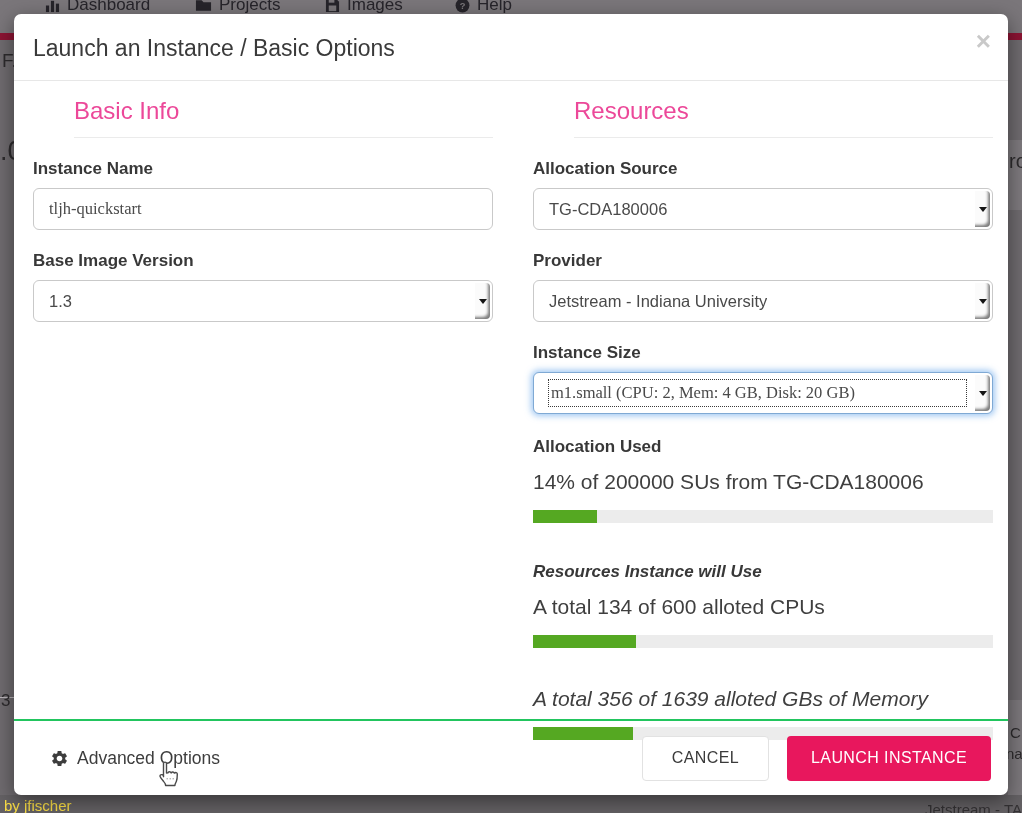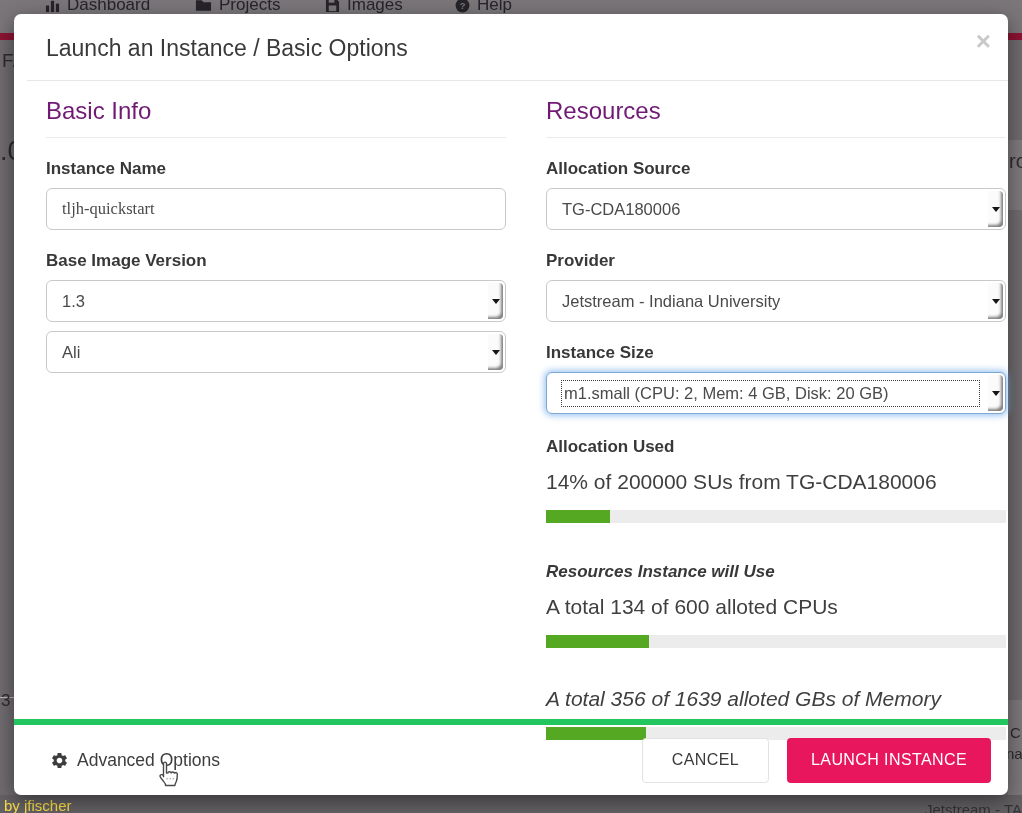--- a/index.html
+++ b/index.html
@@ -31,7 +31,7 @@
 
   
   .modal { position:absolute; left:14px; top:14px; width:994px; height:781px; background:#fff;
-    border-radius:7px; box-shadow:0 6px 20px rgba(0,0,0,.45); color:#3b3b3b;padding-left:13px; }
+    border-radius:7px; box-shadow:0 6px 20px rgba(0,0,0,.45); color:#3b3b3b; }
   .modal-header { position:relative; padding:21px 24px 18px 19px; border-bottom:1px solid #e7e7e7; }
   .modal-title { font-size:23px; font-weight:400; color:#3a3a3a; }
   .modal-close { position:absolute; right:17px; top:14px; font-size:26px; font-weight:bold;

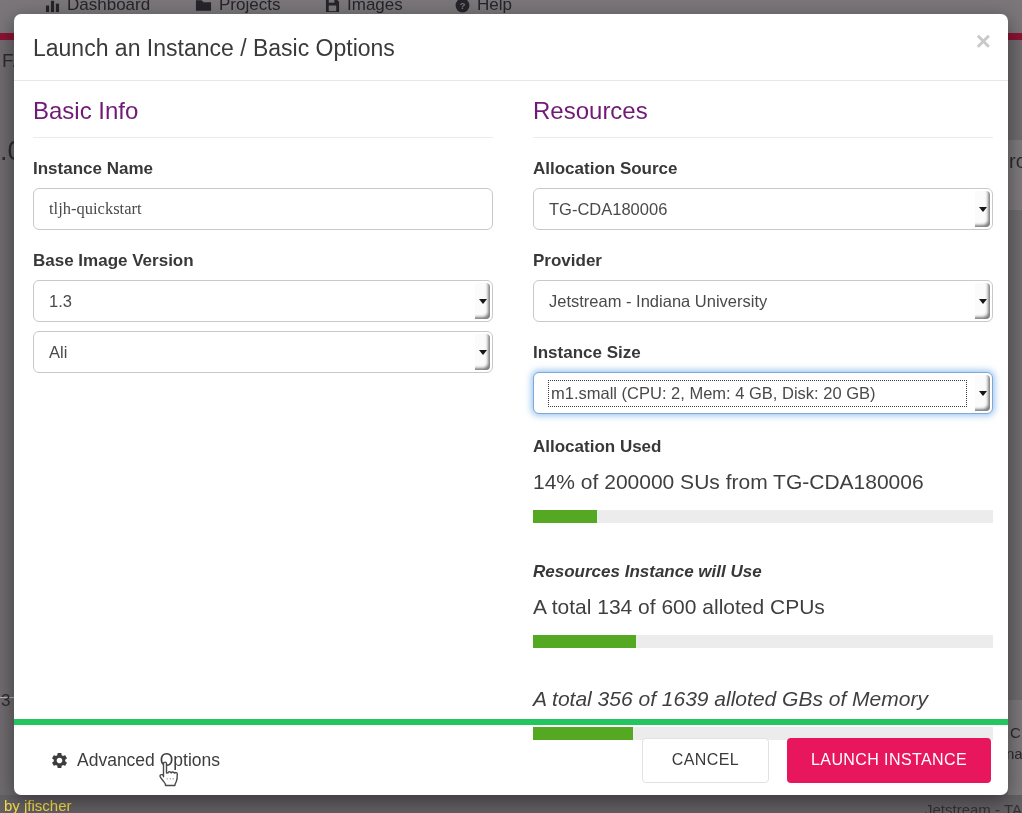--- a/index.html
+++ b/index.html
@@ -41,8 +41,8 @@
   .modal-body { display:flex; gap:40px; padding:16px 19px 0 19px; }
   .col { width:460px; flex:none; }
 
-  .section-heading { font-size:24px; font-weight:400; color:#701a75;
-    padding-bottom:12px; border-bottom:1px solid #ebebeb; margin-bottom:4px; }
+  .section-heading { font-size:24px; font-weight:400; color:#ec4899;
+    padding-bottom:12px; border-bottom:1px solid #ebebeb; margin-bottom:4px;margin-left:41px; }
 
   .field-label { font-size:17px; font-weight:bold; color:#383838; margin-top:21px; }
   .text-input, .sel { margin-top:9px; width:100%; height:42px; background:#fff;

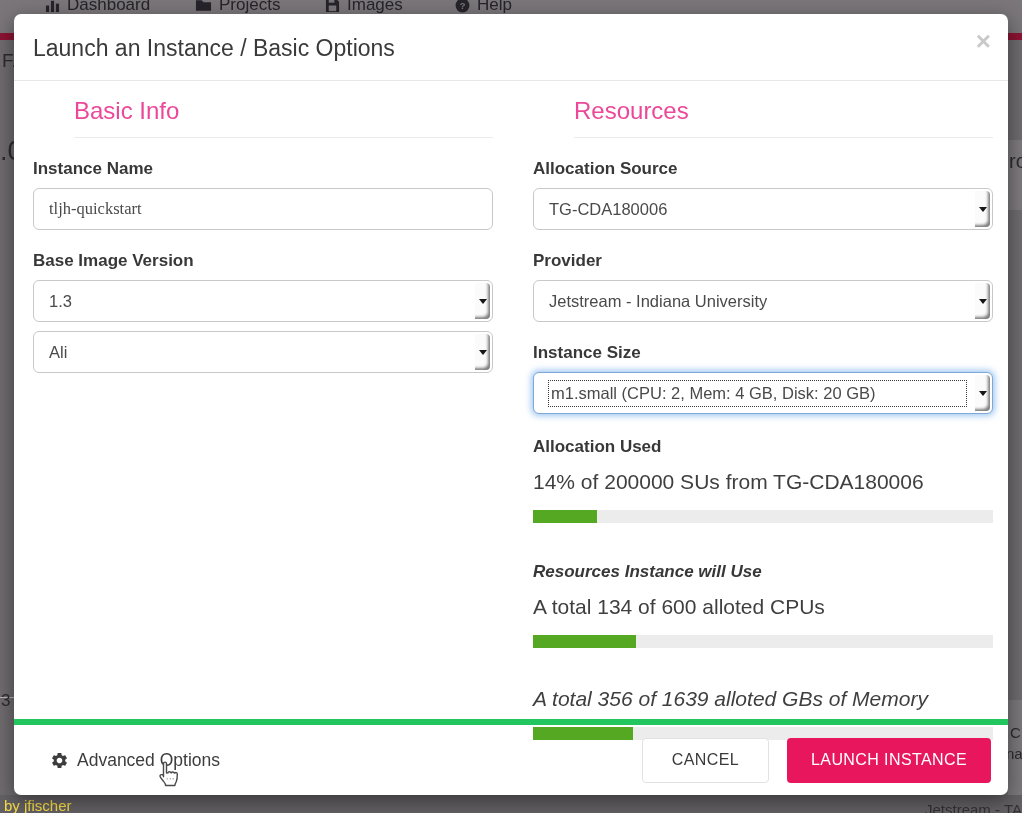--- a/index.html
+++ b/index.html
@@ -148,10 +148,6 @@
         <span class="sel-arrow"></span>
       </div>
 
-      <div class="sel">
-        <span class="sel-val">Ali</span>
-        <span class="sel-arrow"></span>
-      </div>
     </div>
 
     <div class="col">

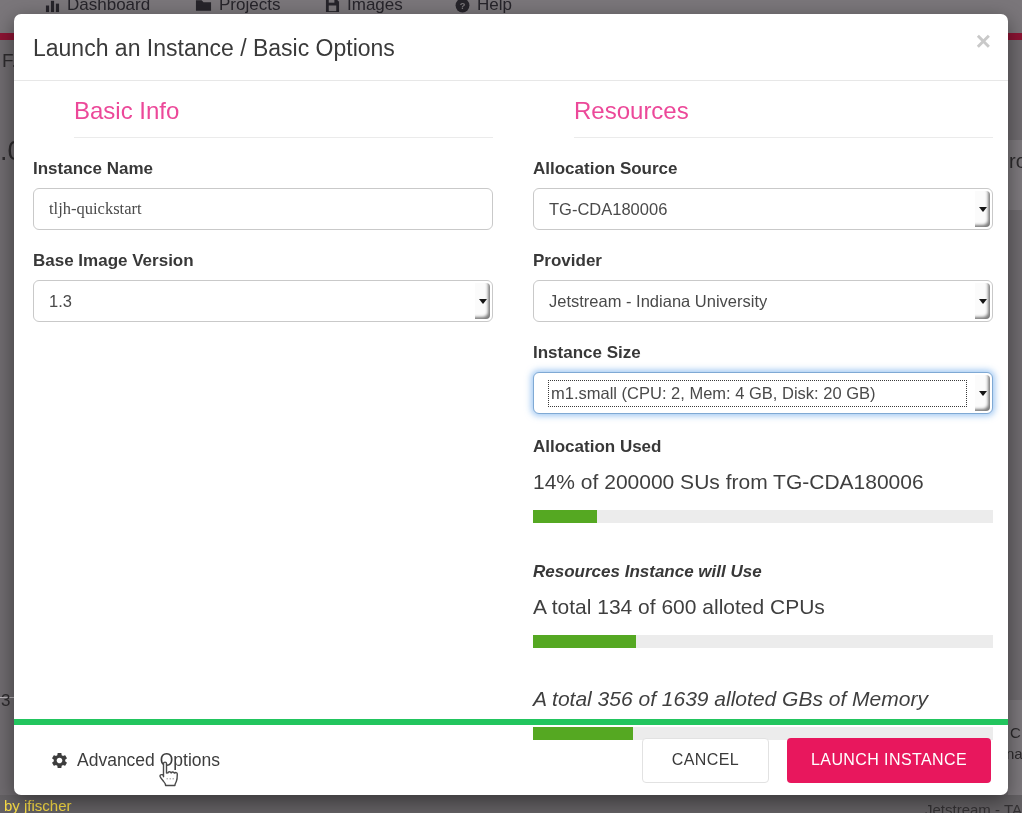--- a/index.html
+++ b/index.html
@@ -56,7 +56,7 @@
   .sel-arrow::after { content:""; width:0; height:0; border:4px solid transparent;
     border-top:5px solid #151515; margin-top:5px; }
   .sel.focused { border-color:#7fa9d4; box-shadow:0 0 6px 2px rgba(110,170,235,.65); }
-  .sel.focused .sel-val { flex:1; outline:1px dotted #3a3a3a; padding:3px 2px; }
+  .sel.focused .sel-val { flex:1; outline:1px dotted #3a3a3a; padding:3px 2px;font-family:Liberation Serif, serif; }
 
   .sub-heading { font-size:17px; font-weight:bold; color:#383838; margin-top:23px; }
   .sub-text { font-size:21px; color:#3f3f3f; margin-top:13px; }

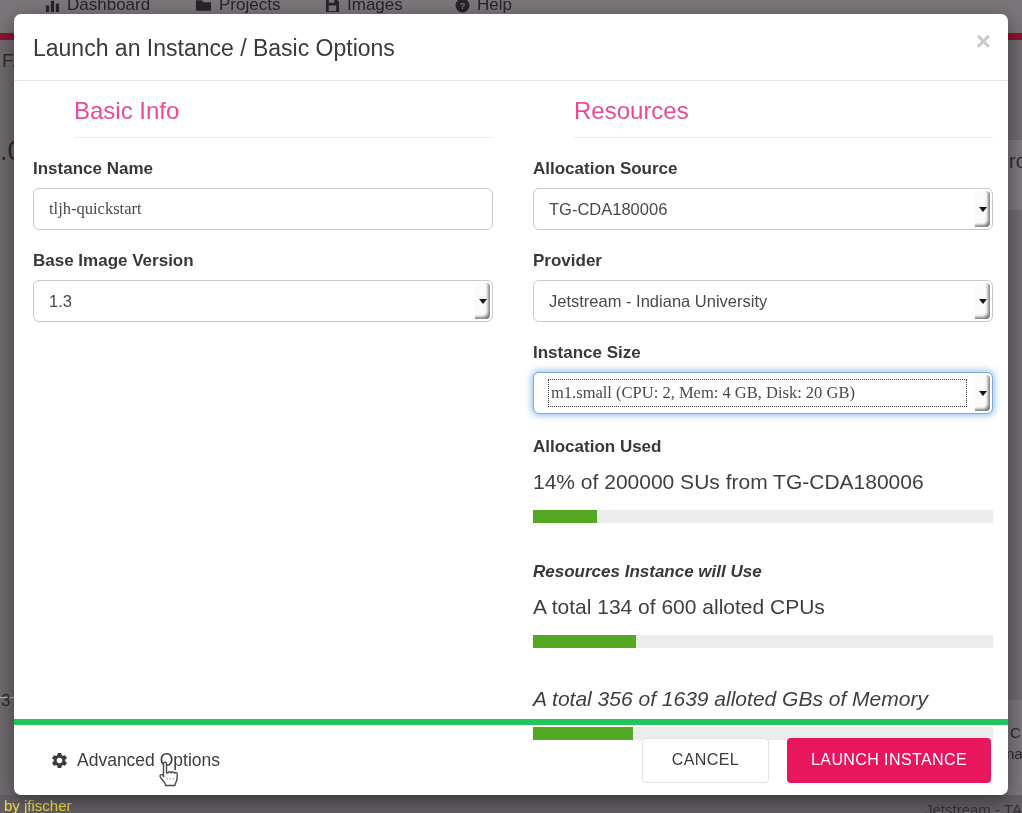--- a/index.html
+++ b/index.html
@@ -65,7 +65,7 @@
   .gap-lg { margin-top:39px;font-style:italic; }
 
   .modal-footer { position:absolute; left:0; right:0; bottom:0; height:76px;
-    border-top:6px solid #22c55e; display:flex; align-items:center; padding:0 17px 0 36px; }
+    border-top:2px solid #22c55e; display:flex; align-items:center; padding:0 17px 0 36px; }
   .adv-opts { display:flex; align-items:center; gap:8px; font-size:17.5px; color:#3d3d3d; cursor:pointer; }
   .footer-spacer { flex:1; }
   .btn { height:45px; border-radius:4px; font-size:16px; letter-spacing:.4px; cursor:pointer;

